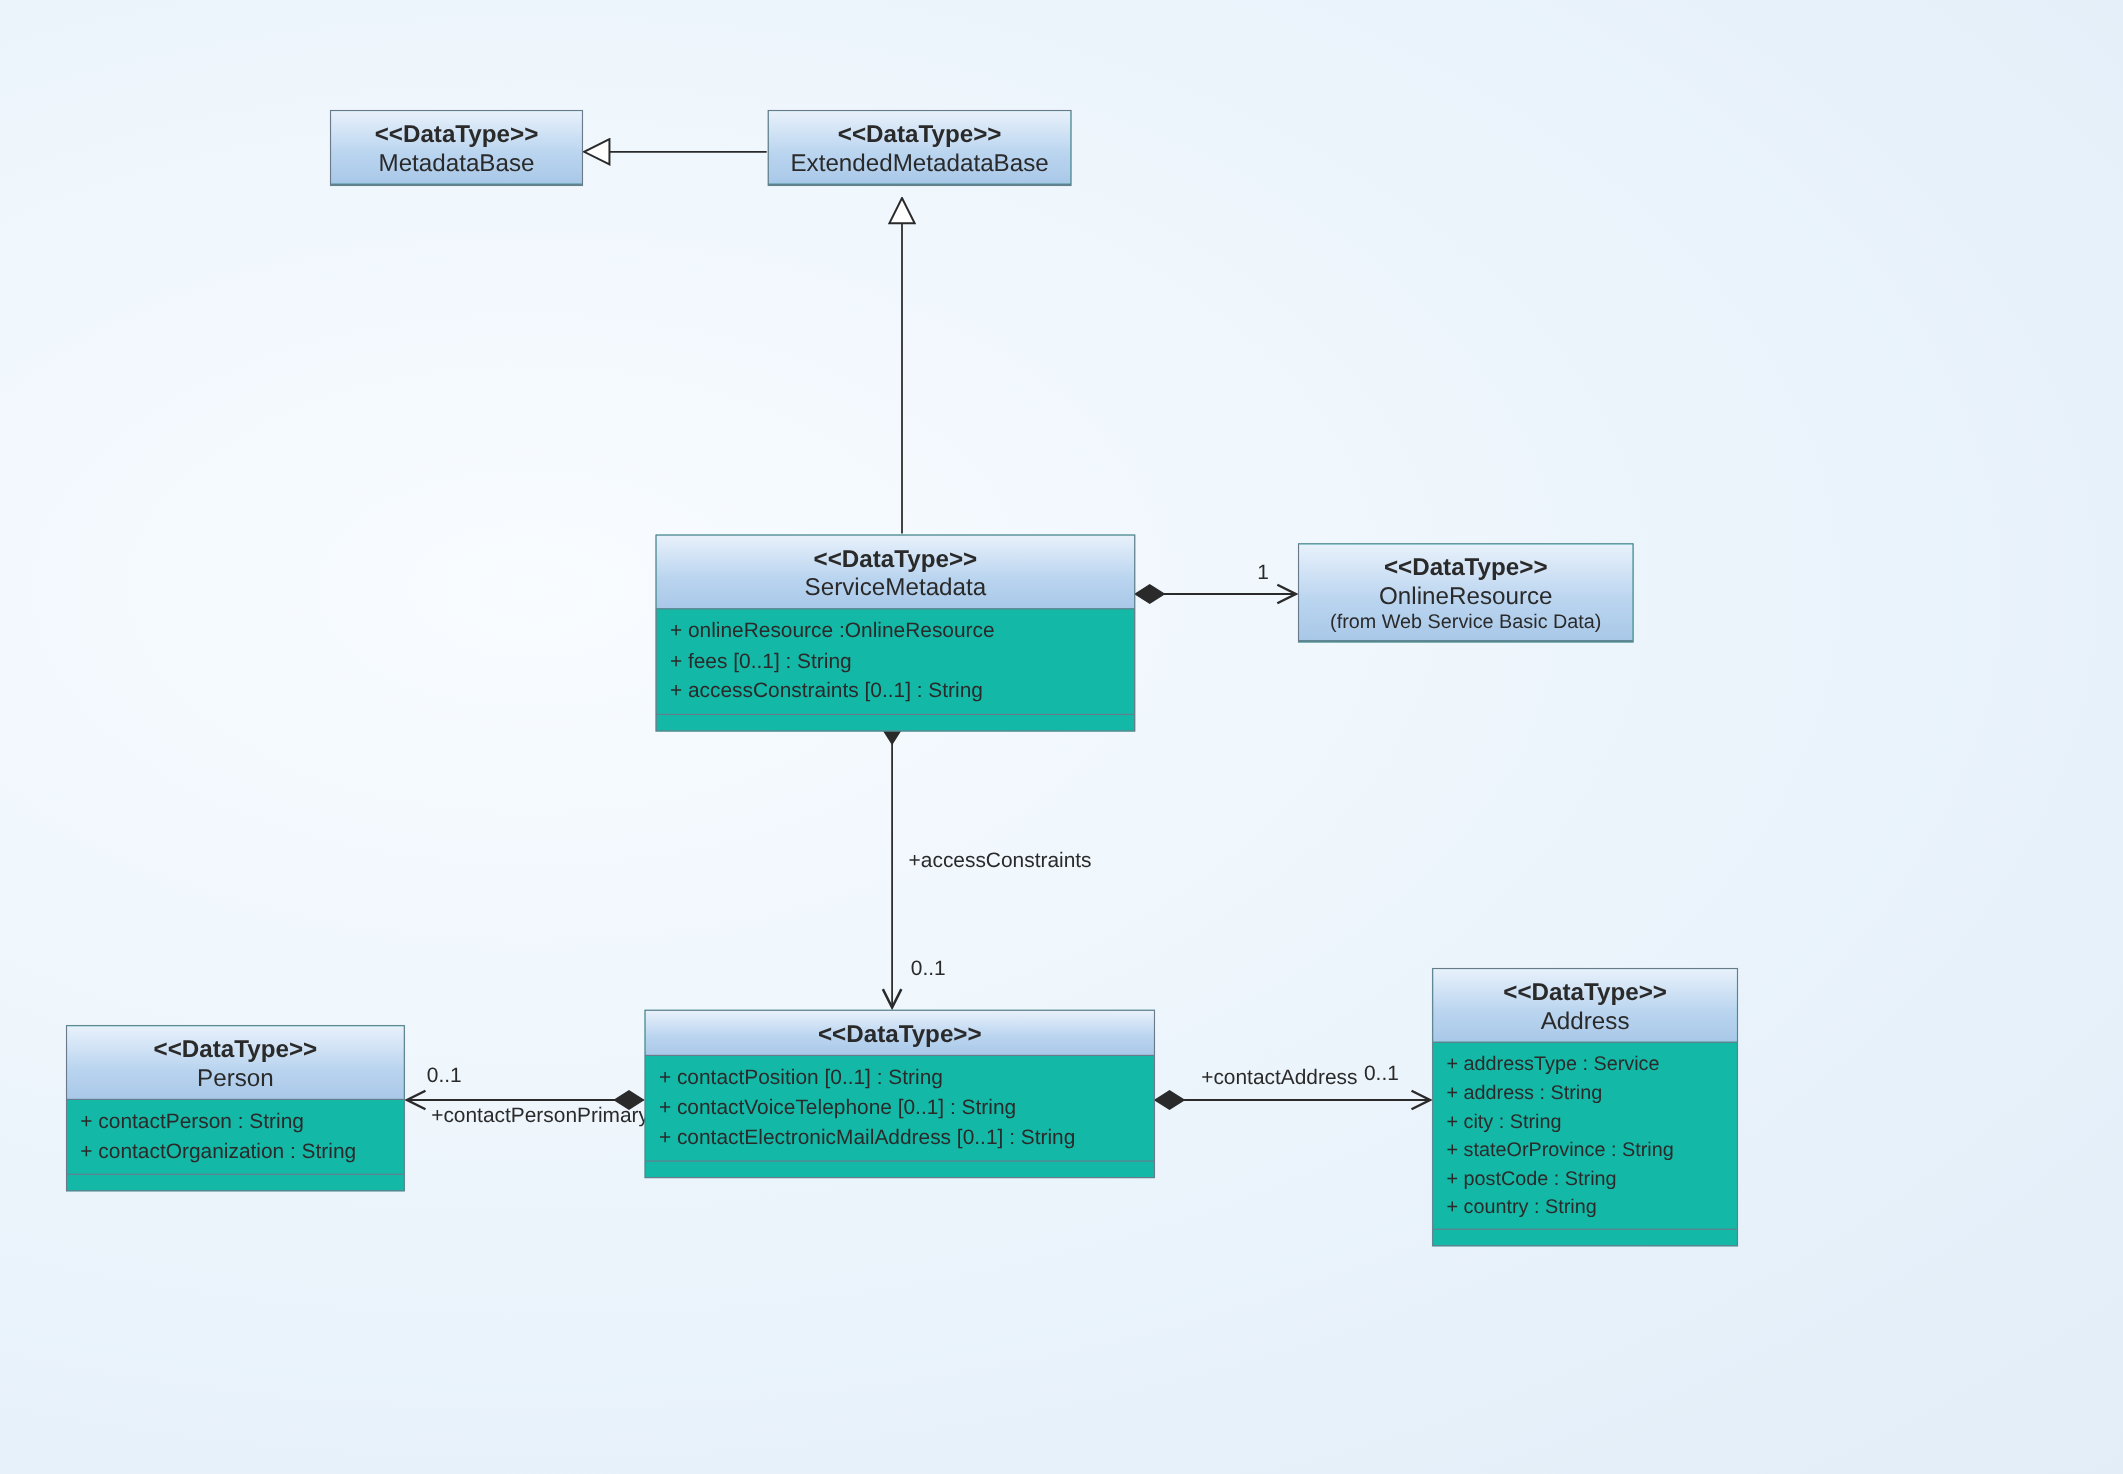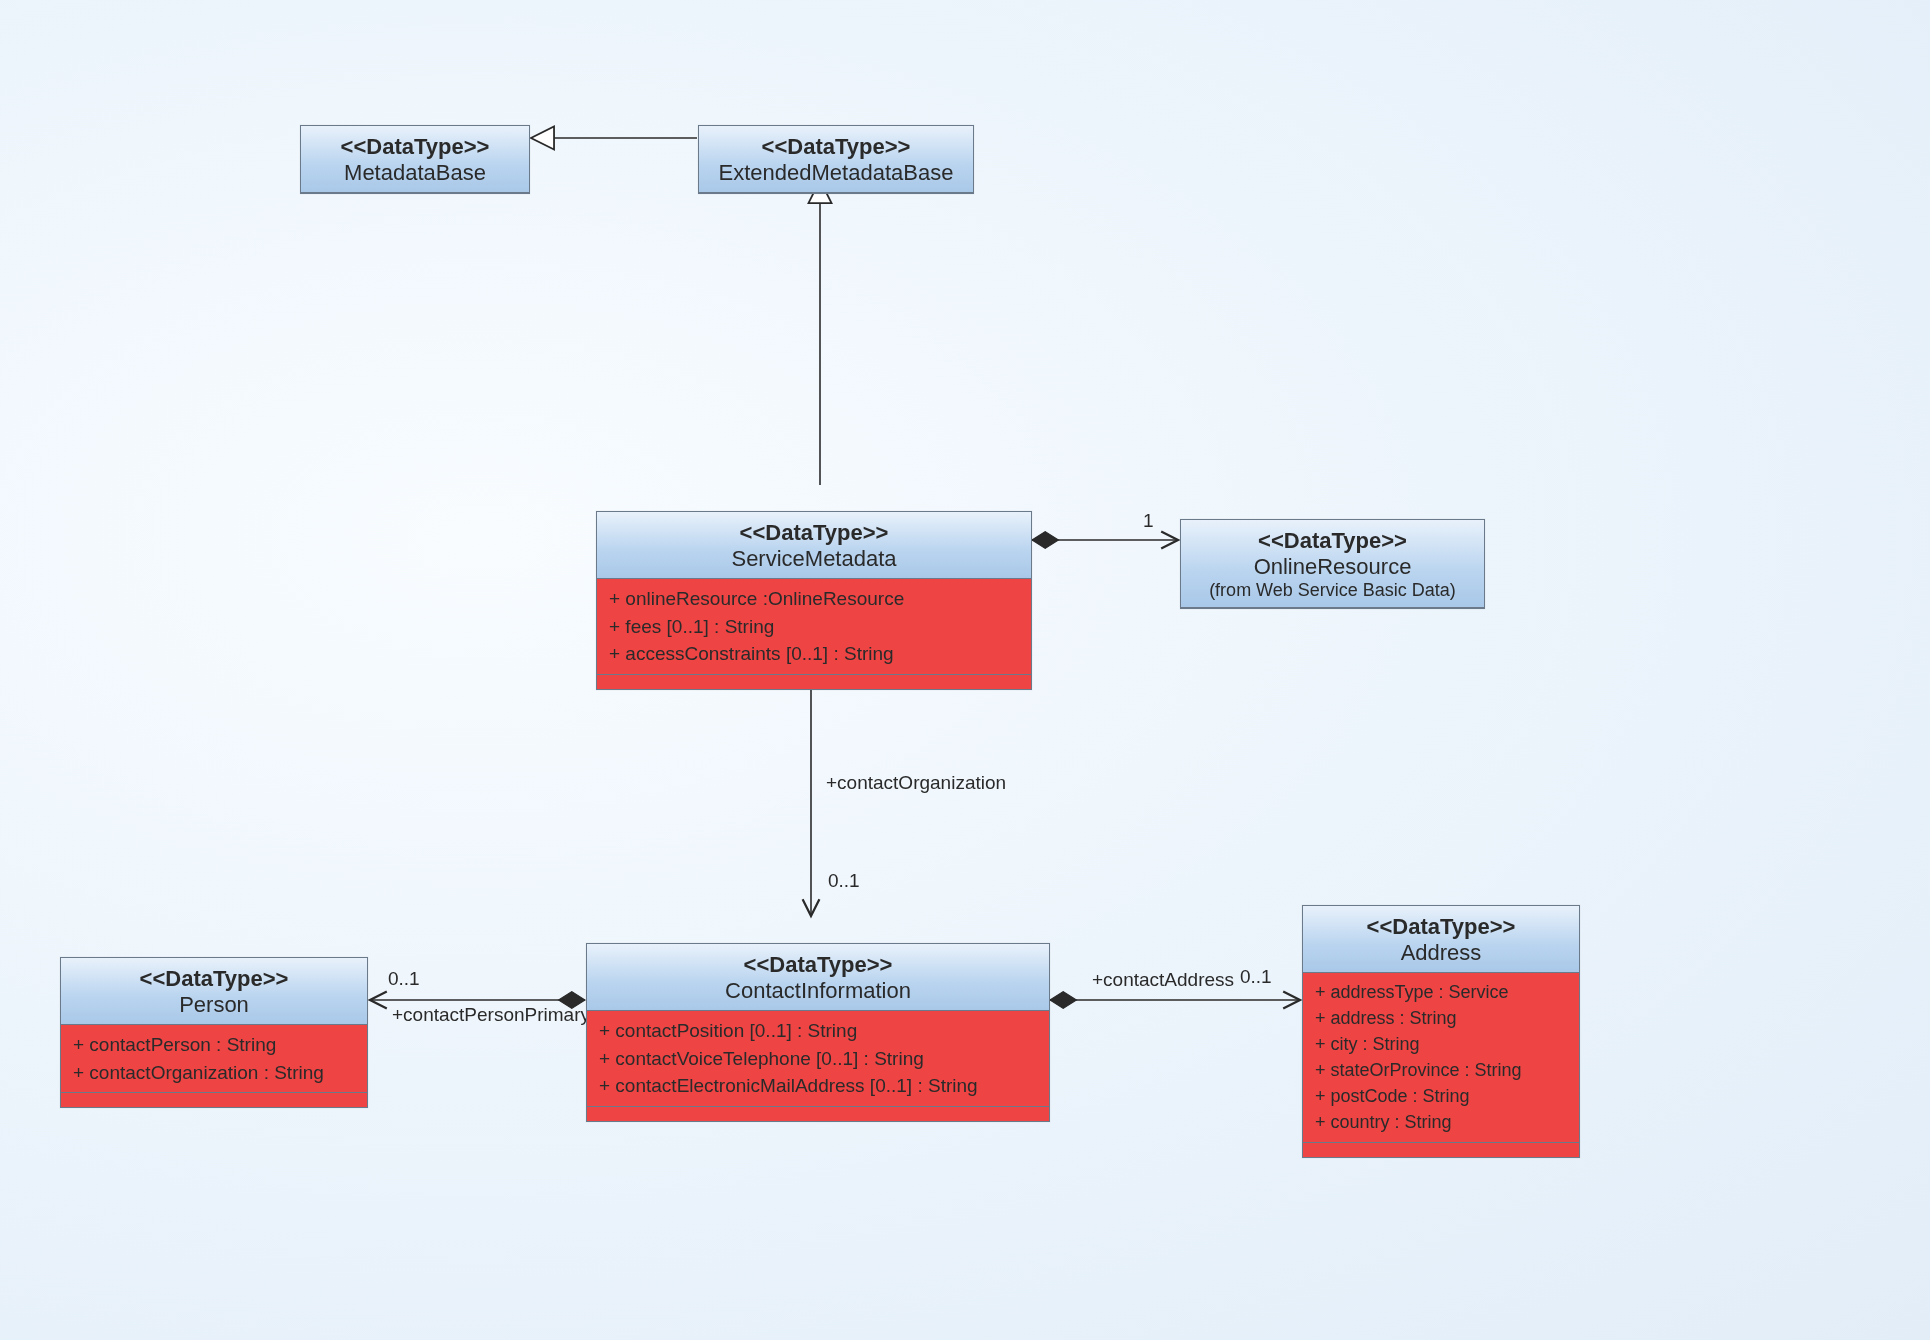--- a/index.html
+++ b/index.html
@@ -21,9 +21,8 @@
   .uml {
     position: absolute;
     border: 1.5px solid #6b7a8a;
-    background: #ef4444;
+    background: #14b8a6;
     box-shadow: 0 0 0 0.5px rgba(0,0,0,0.05);
-    margin-top: 25px;
   }
   .uml .hdr {
     background: linear-gradient(#e8f1fb, #b9d4ef 60%, #a9c8e8);

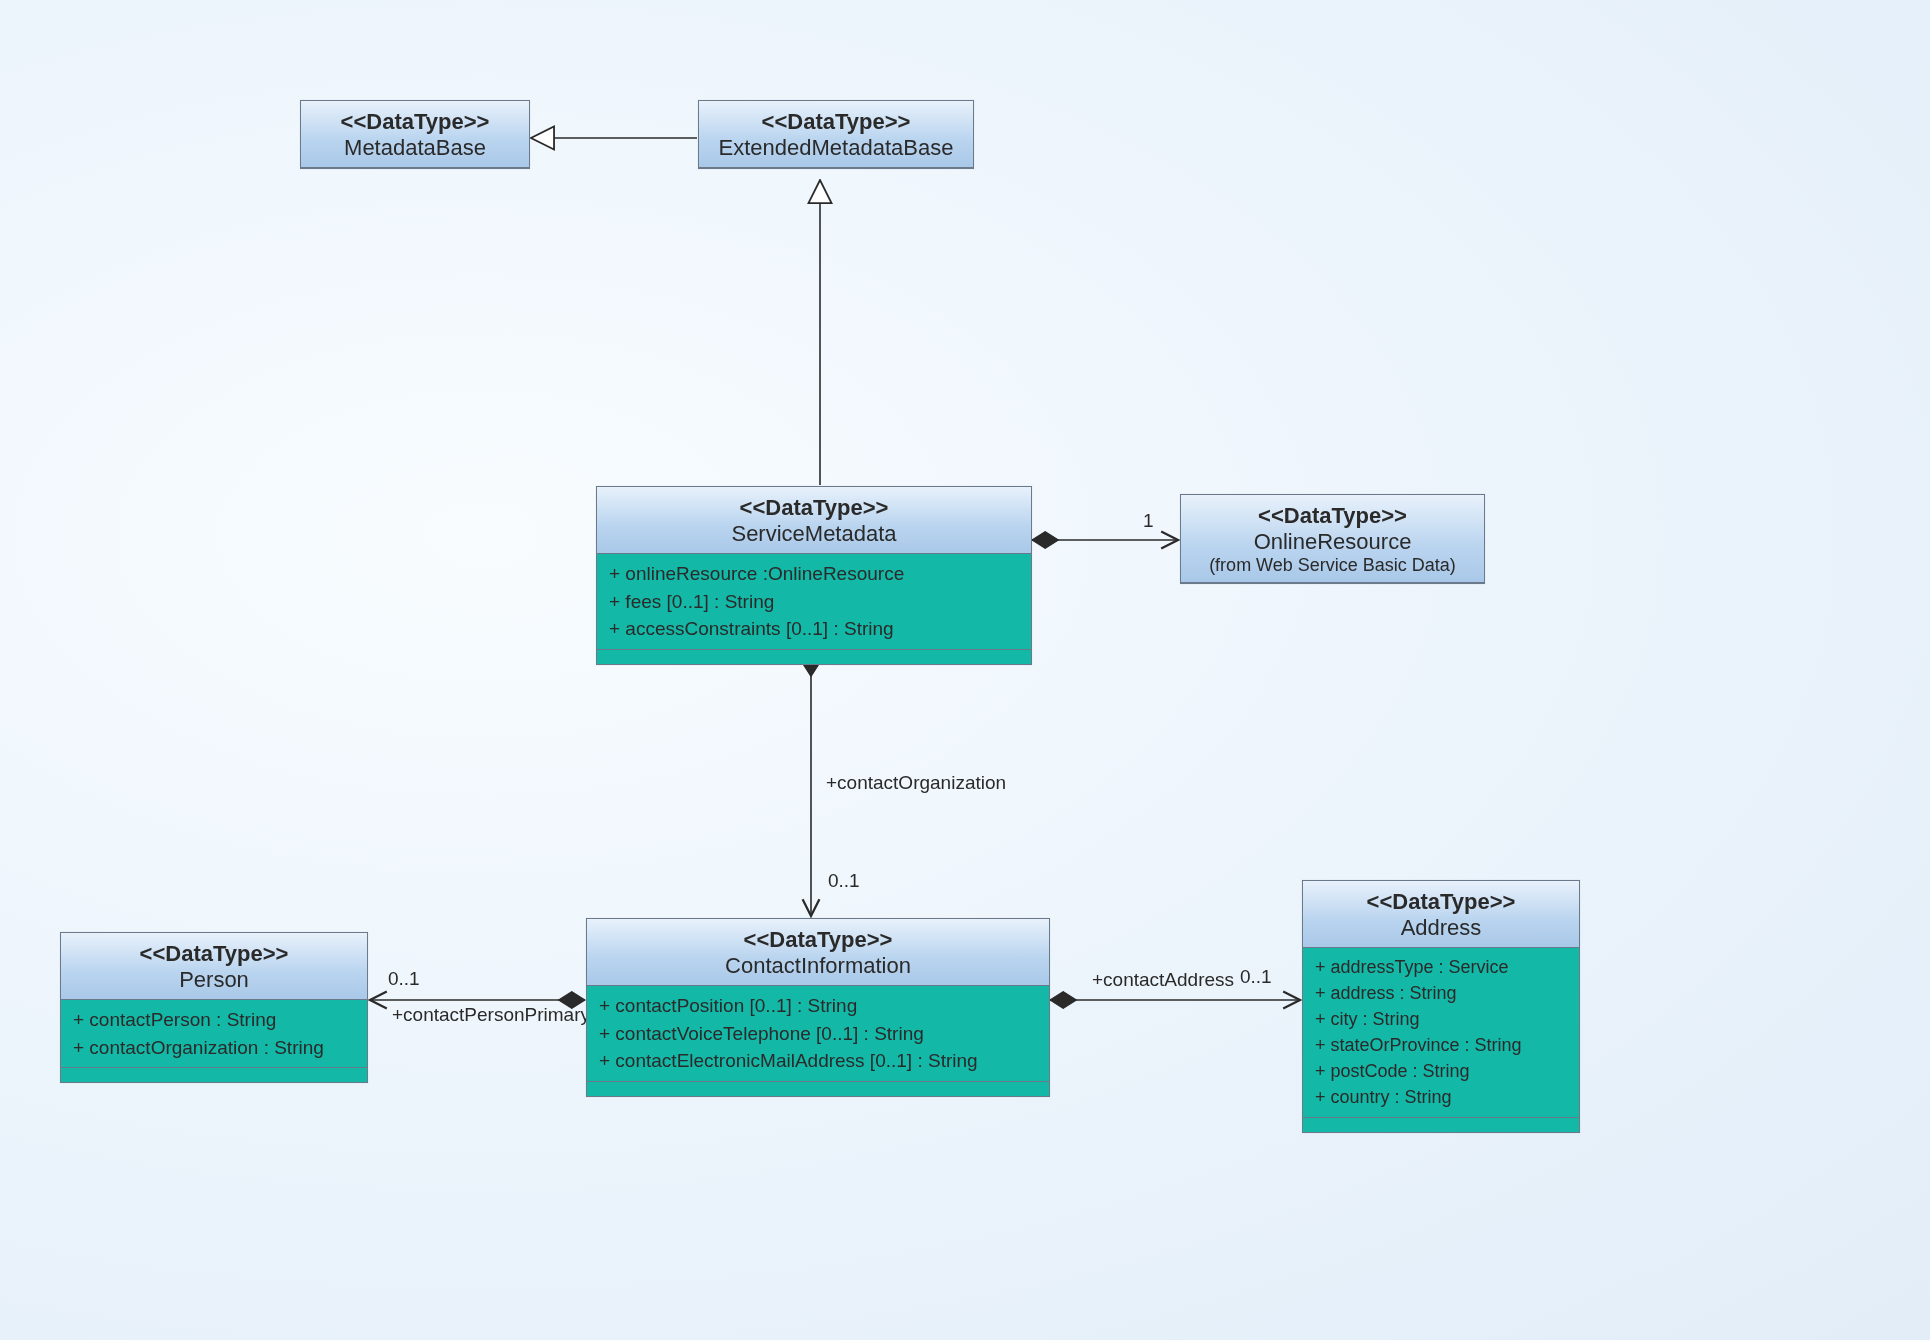--- a/index.html
+++ b/index.html
@@ -91,7 +91,7 @@
 
 <div class="edge-label" style="left:1143px; top:510px;">1</div>
 
-<div class="edge-label" style="left:826px; top:772px;">+contactOrganization</div>
+<div class="edge-label" style="left:826px; top:772px;">+accessConstraints</div>
 <div class="edge-label" style="left:828px; top:870px;">0..1</div>
 
 <div class="edge-label" style="left:388px; top:968px;">0..1</div>

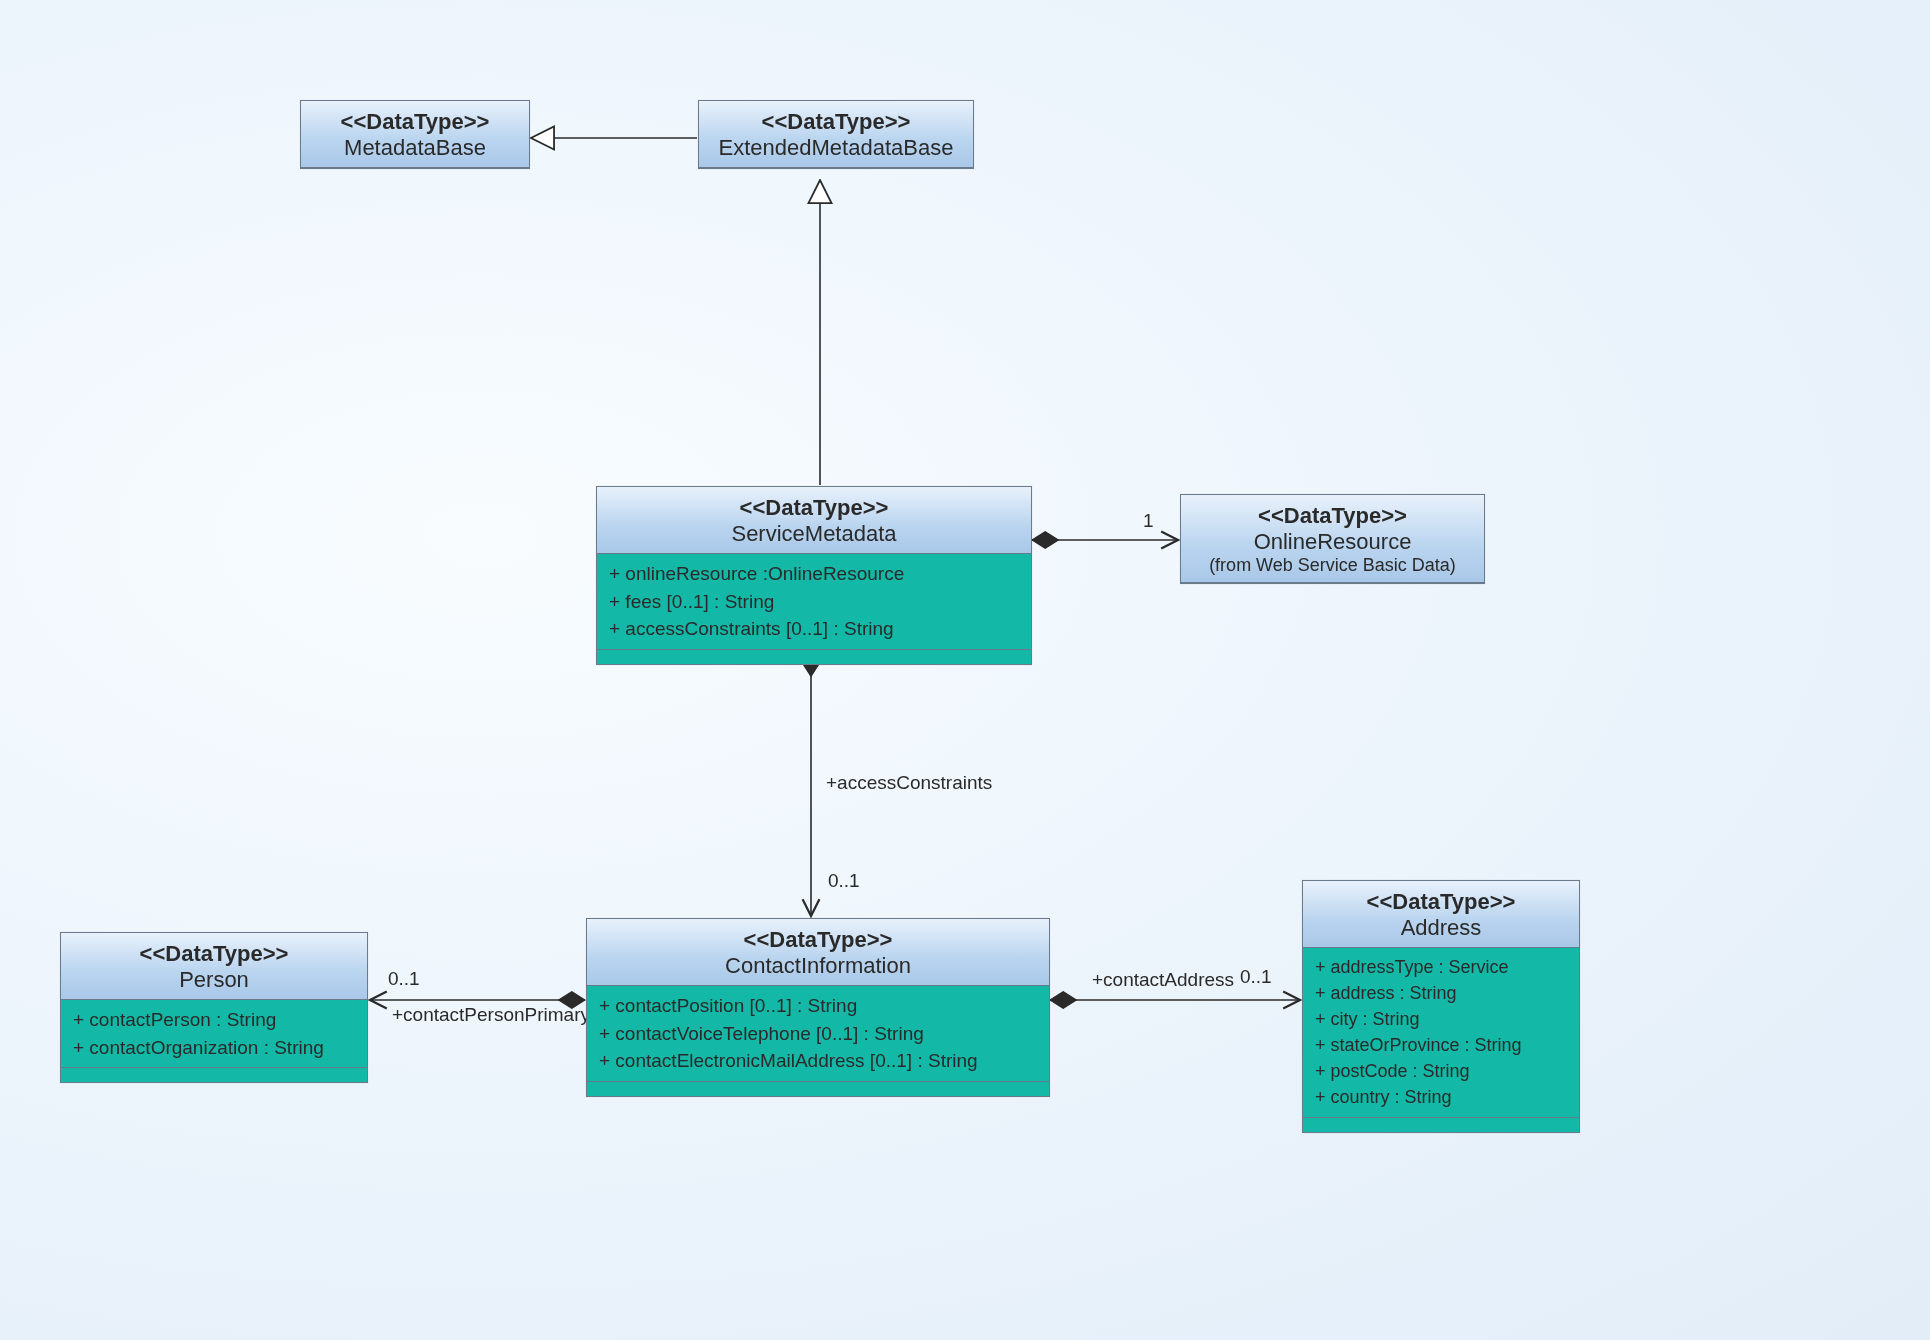--- a/index.html
+++ b/index.html
@@ -138,7 +138,6 @@
 <div class="uml" style="left:586px; top:918px; width:464px;">
   <div class="hdr">
     <div class="stereo">&lt;&lt;DataType&gt;&gt;</div>
-    <div class="name">ContactInformation</div>
   </div>
   <div class="body">
     <div class="attr">+ contactPosition [0..1] : String</div>

